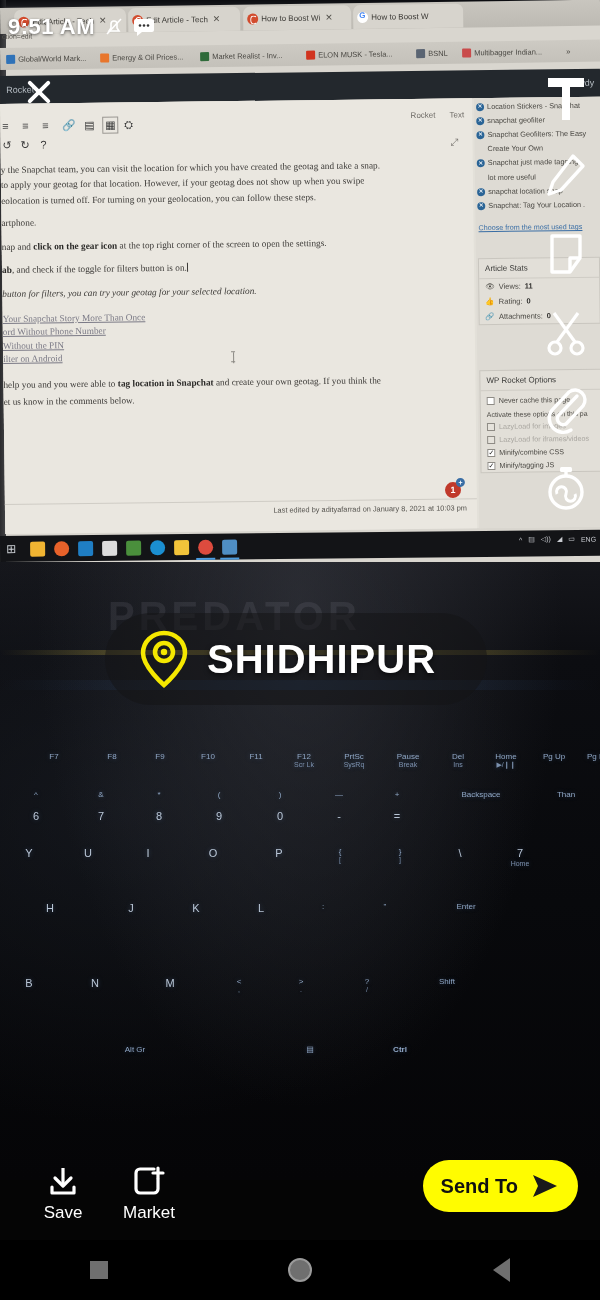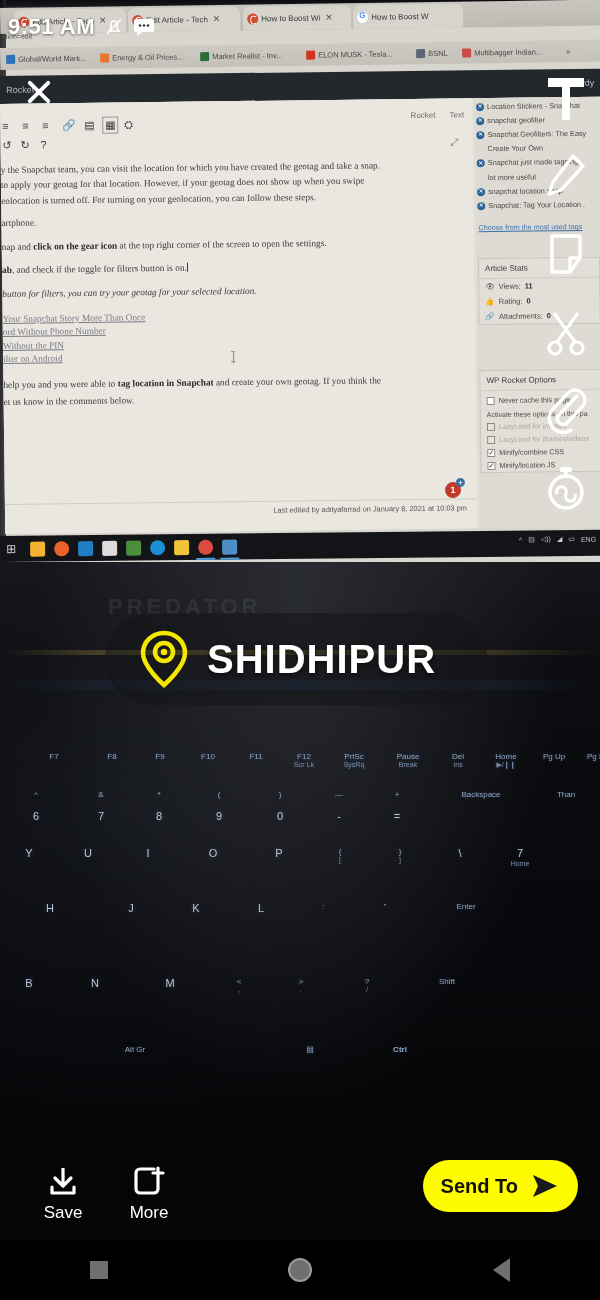--- a/index.html
+++ b/index.html
@@ -401,7 +401,7 @@
           </div>
           <div class="sb-chk">
             <span class="box">✓</span>
-            <span>Minify/location JS</span>
+            <span>Minify/tagging JS</span>
           </div>
         </div>
       </div>

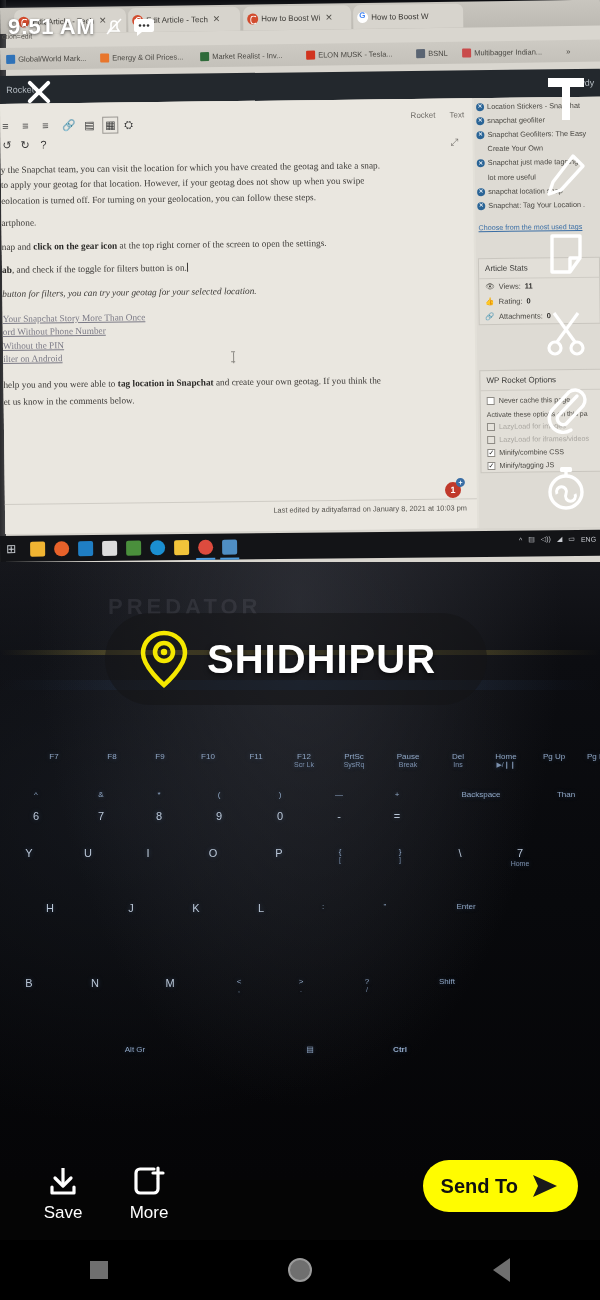--- a/index.html
+++ b/index.html
@@ -133,7 +133,7 @@
       radial-gradient(ellipse at 50% 6%, rgba(60,62,70,.55), transparent 62%),
       radial-gradient(ellipse at 20% 40%, rgba(30,34,42,.5), transparent 60%),
       linear-gradient(180deg,#15161b 0%,#0c0d11 16%,#08090c 55%,#050507 100%);}
-  .predator { position:absolute; left:108px; top:32px; font-size:22px; font-weight:bold;
+  .predator { position:absolute; left:108px; top:32px; font-size:40px; font-weight:bold;
     letter-spacing:4px; color:rgba(150,152,160,.14); font-family:"Liberation Sans",sans-serif;}
   .strip-y { position:absolute; left:0; top:88px; width:600px; height:5px;
     background:linear-gradient(90deg,rgba(150,130,40,0),rgba(190,168,60,.5) 30%,rgba(190,168,60,.35) 70%,rgba(150,130,40,0));}

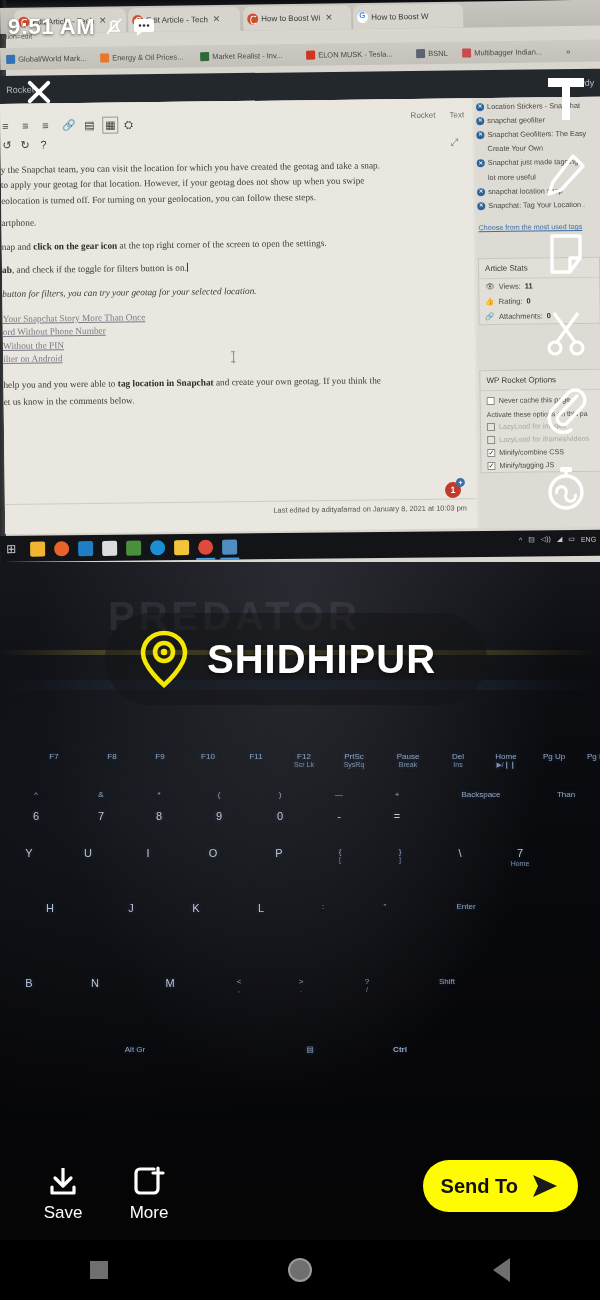--- a/index.html
+++ b/index.html
@@ -599,7 +599,7 @@
         <line x1="26" y1="3" x2="26" y2="13" stroke="#fff" stroke-width="3.2" stroke-linecap="round"></line>
         <line x1="21" y1="8" x2="31" y2="8" stroke="#fff" stroke-width="3.2" stroke-linecap="round"></line>
       </svg>
-      <span>More</span>
+      <span>Market</span>
     </div>
     <div class="sendto">
       <span>Send To</span>

